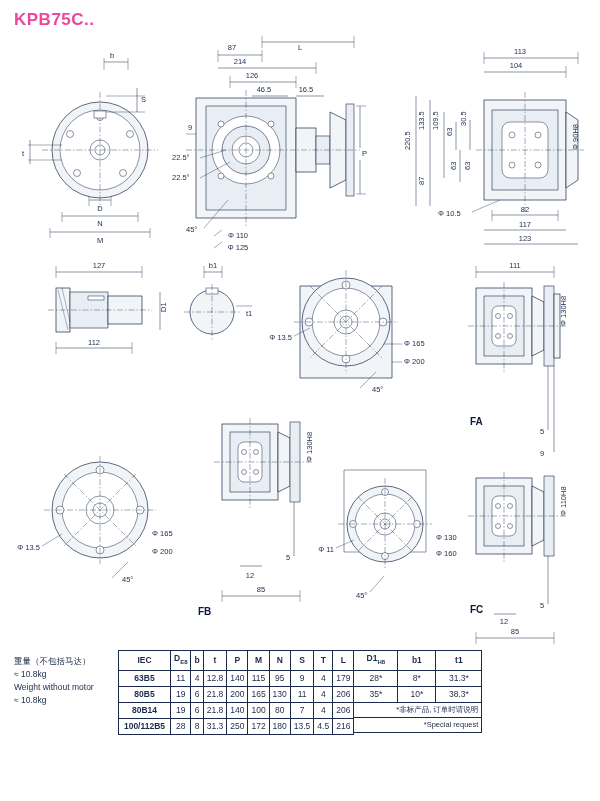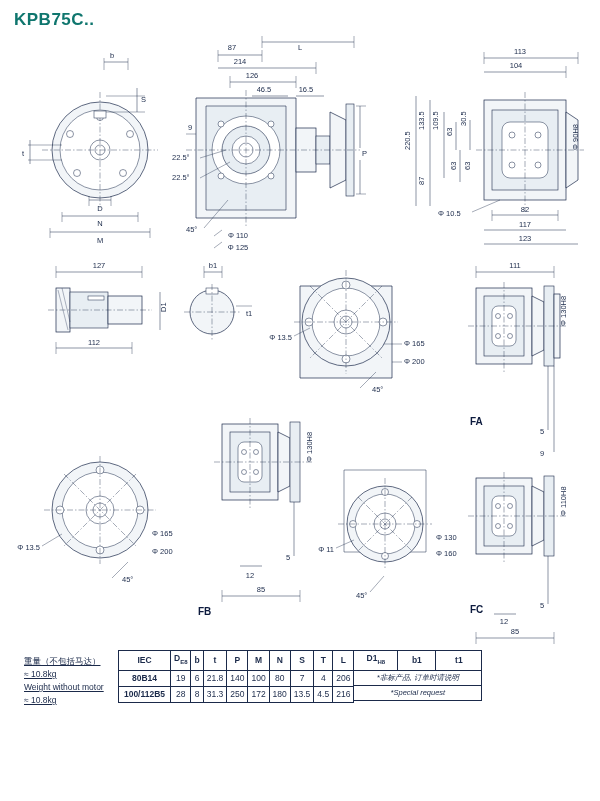--- a/index.html
+++ b/index.html
@@ -15,7 +15,7 @@
   .title {
     position:absolute; left:14px; top:10px;
     font-size:17px; font-weight:bold; letter-spacing:0.5px;
-    color:#0f766e;
+    color:#ec4899;
   }
   .canvas { position:absolute; left:0; top:0; width:600px; height:801px; }
   svg { display:block; }

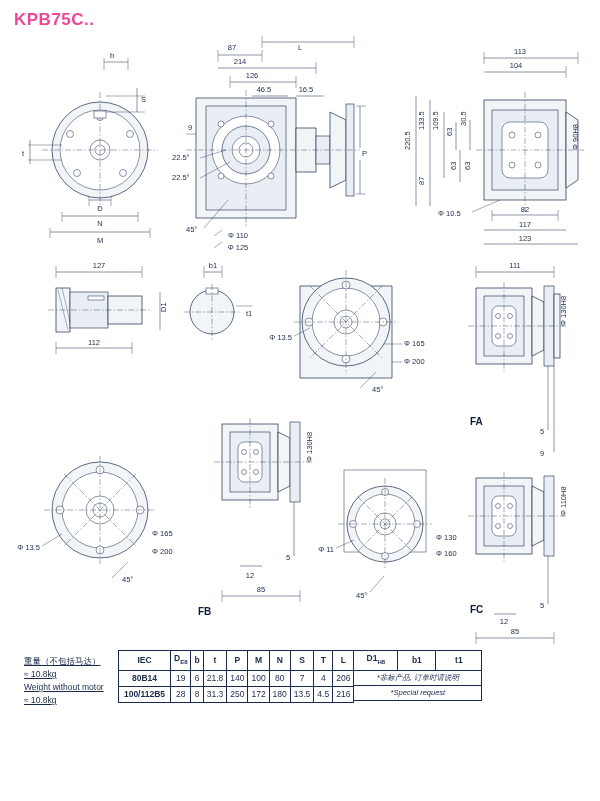--- a/index.html
+++ b/index.html
@@ -40,10 +40,9 @@
   .note-cell { text-align:center; font-size:7.5px; line-height:11px; padding:1px 3px;font-style:italic; }
 
   .weight-note {
-    position:absolute; left:24px; top:655px;
+    position:absolute; left:14px; top:655px;
     font-size:8.5px; line-height:13px; color:#1b2a4a;
     width:100px;
-    text-decoration:underline;
   }
 
   .lbl { font-size:7.5px; fill:#1b2a4a; font-family:"Liberation Sans", sans-serif; }

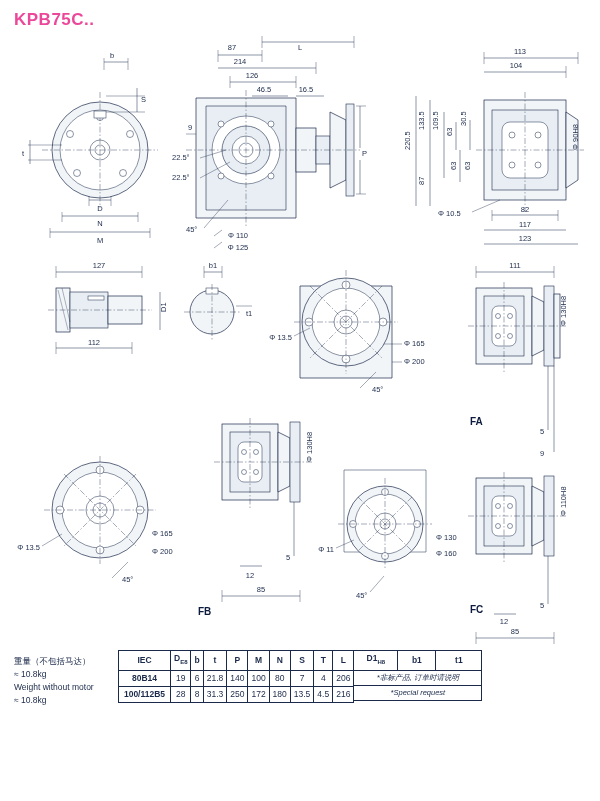--- a/index.html
+++ b/index.html
@@ -443,6 +443,18 @@
       </thead>
       <tbody>
         <tr>
+          <td class="iec-col">63B5</td>
+          <td>11</td>
+          <td>4</td>
+          <td>12.8</td>
+          <td>140</td>
+          <td>115</td>
+          <td>95</td>
+          <td>9</td>
+          <td>4</td>
+          <td>179</td>
+        </tr>
+        <tr>
           <td class="iec-col">80B14</td>
           <td>19</td>
           <td>6</td>

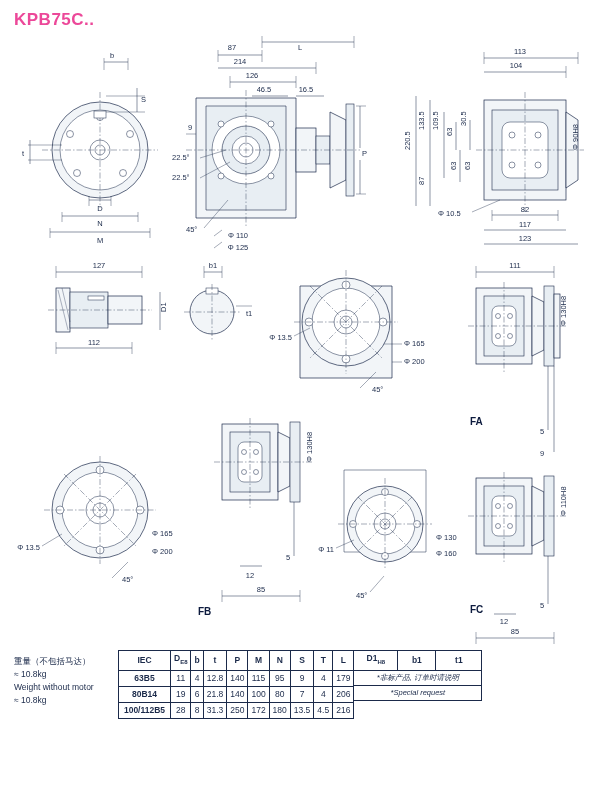--- a/index.html
+++ b/index.html
@@ -491,6 +491,11 @@
       </thead>
       <tbody>
         <tr>
+          <td>28*</td>
+          <td>8*</td>
+          <td>31.3*</td>
+        </tr>
+        <tr>
           <td class="note-cell" colspan="3">*非标产品, 订单时请说明</td>
         </tr>
         <tr>

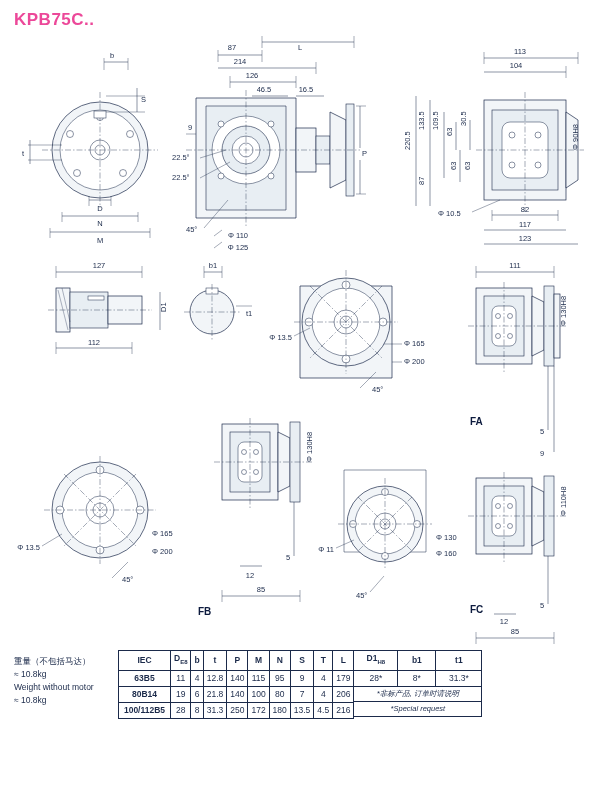--- a/index.html
+++ b/index.html
@@ -455,6 +455,18 @@
           <td>179</td>
         </tr>
         <tr>
+          <td class="iec-col">80B5</td>
+          <td>19</td>
+          <td>6</td>
+          <td>21.8</td>
+          <td>200</td>
+          <td>165</td>
+          <td>130</td>
+          <td>11</td>
+          <td>4</td>
+          <td>206</td>
+        </tr>
+        <tr>
           <td class="iec-col">80B14</td>
           <td>19</td>
           <td>6</td>

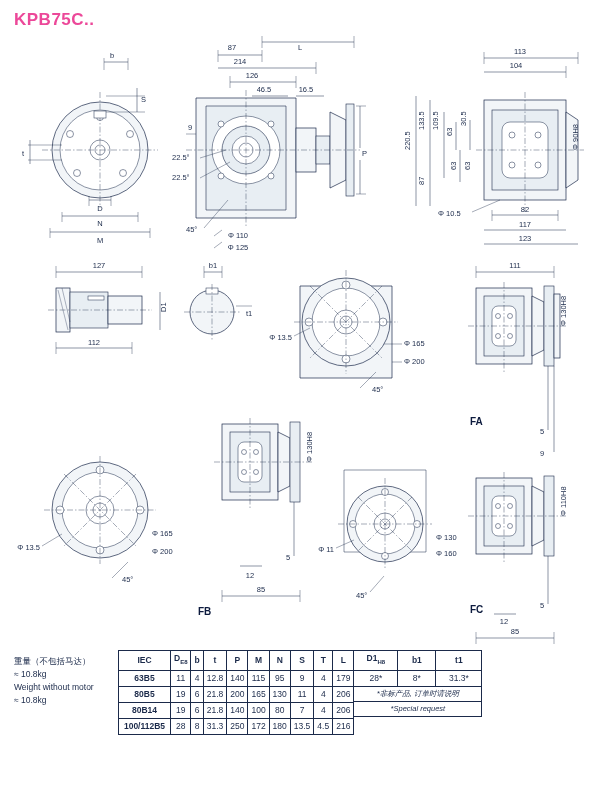--- a/index.html
+++ b/index.html
@@ -508,6 +508,11 @@
           <td>31.3*</td>
         </tr>
         <tr>
+          <td>35*</td>
+          <td>10*</td>
+          <td>38.3*</td>
+        </tr>
+        <tr>
           <td class="note-cell" colspan="3">*非标产品, 订单时请说明</td>
         </tr>
         <tr>

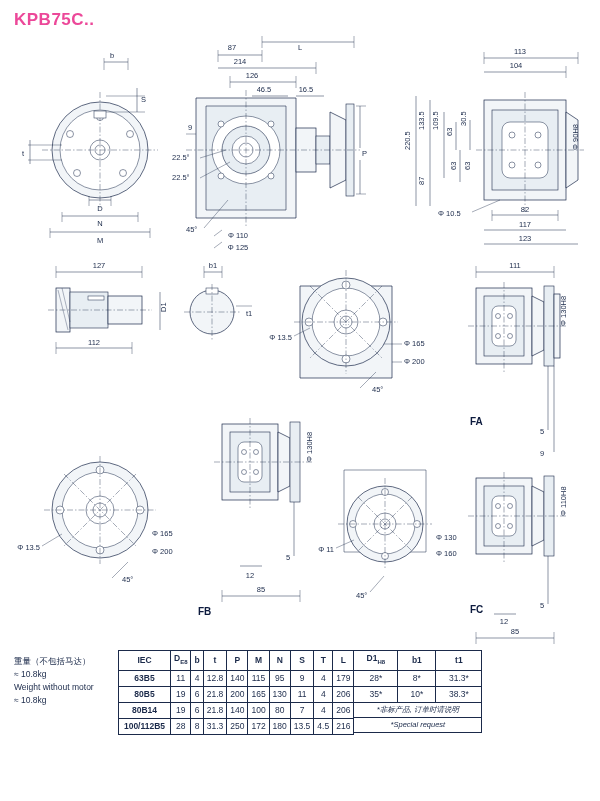--- a/index.html
+++ b/index.html
@@ -37,7 +37,7 @@
   table th { font-weight:bold; }
   .iec-col { width:52px; text-align:center; font-weight:bold; }
   .sub { font-size:6px; vertical-align:sub; }
-  .note-cell { text-align:center; font-size:7.5px; line-height:11px; padding:1px 3px;font-style:italic; }
+  .note-cell { text-align:right; font-size:7.5px; line-height:11px; padding:1px 3px; }
 
   .weight-note {
     position:absolute; left:14px; top:655px;

